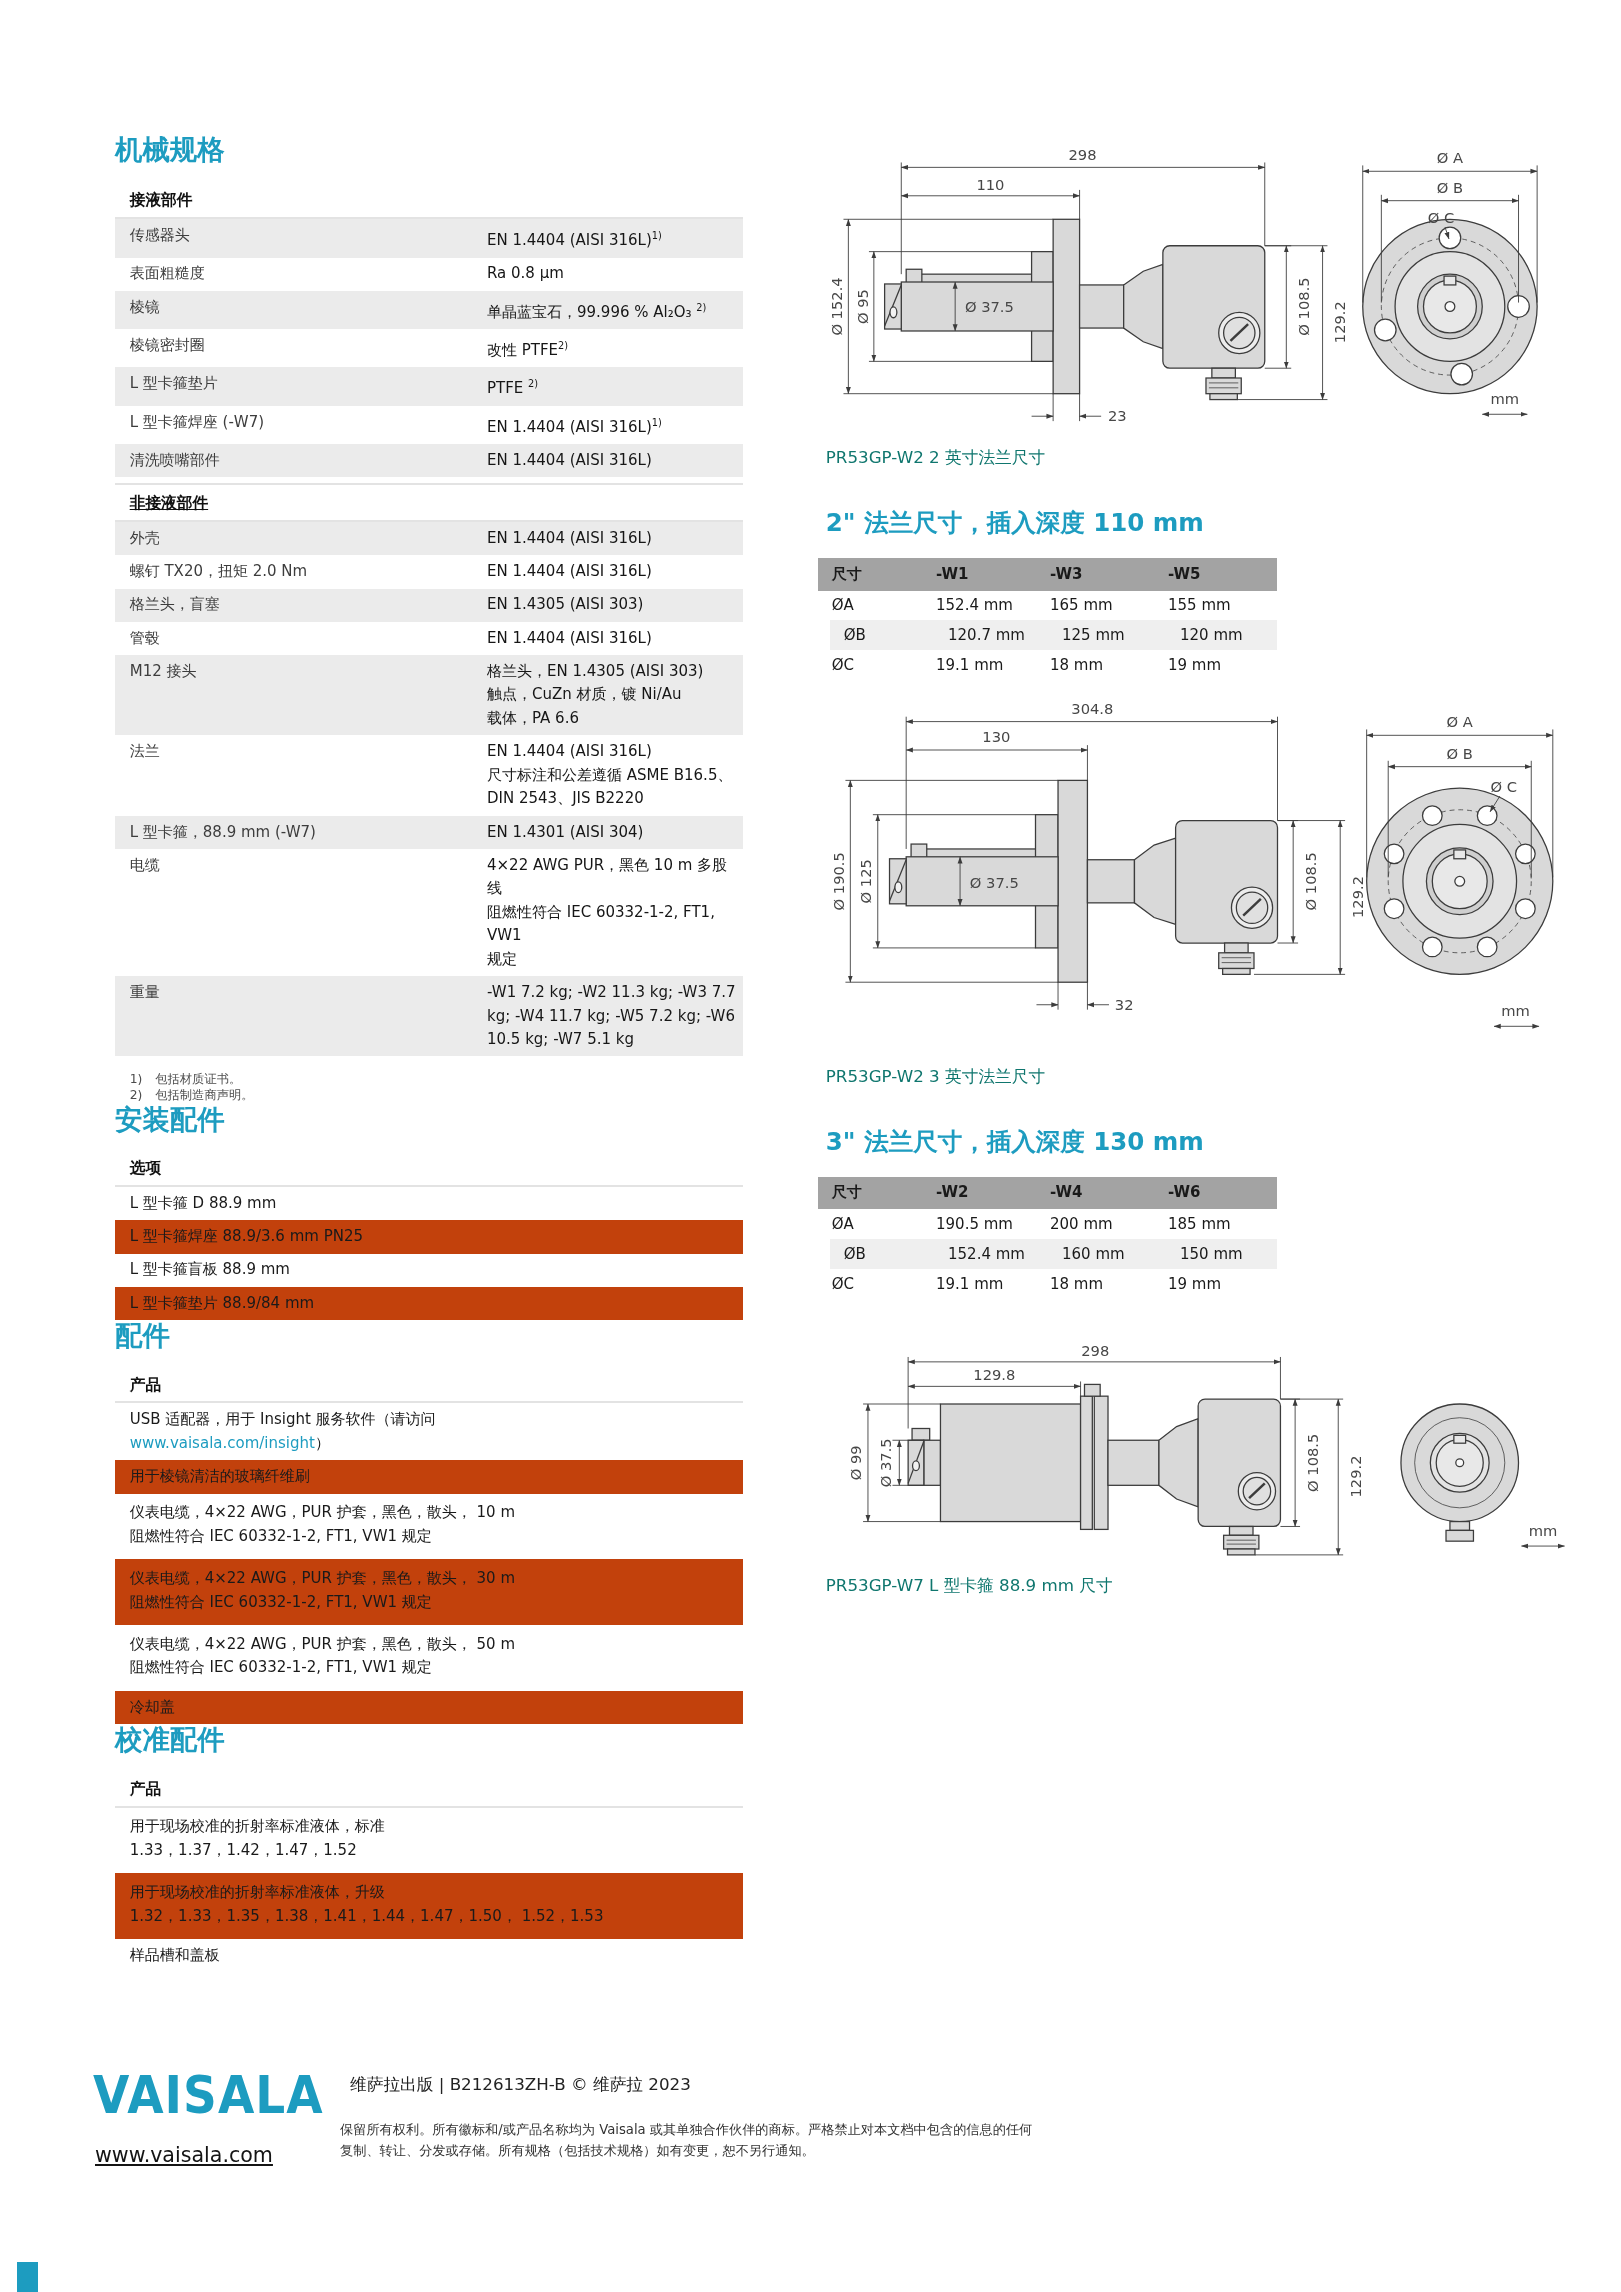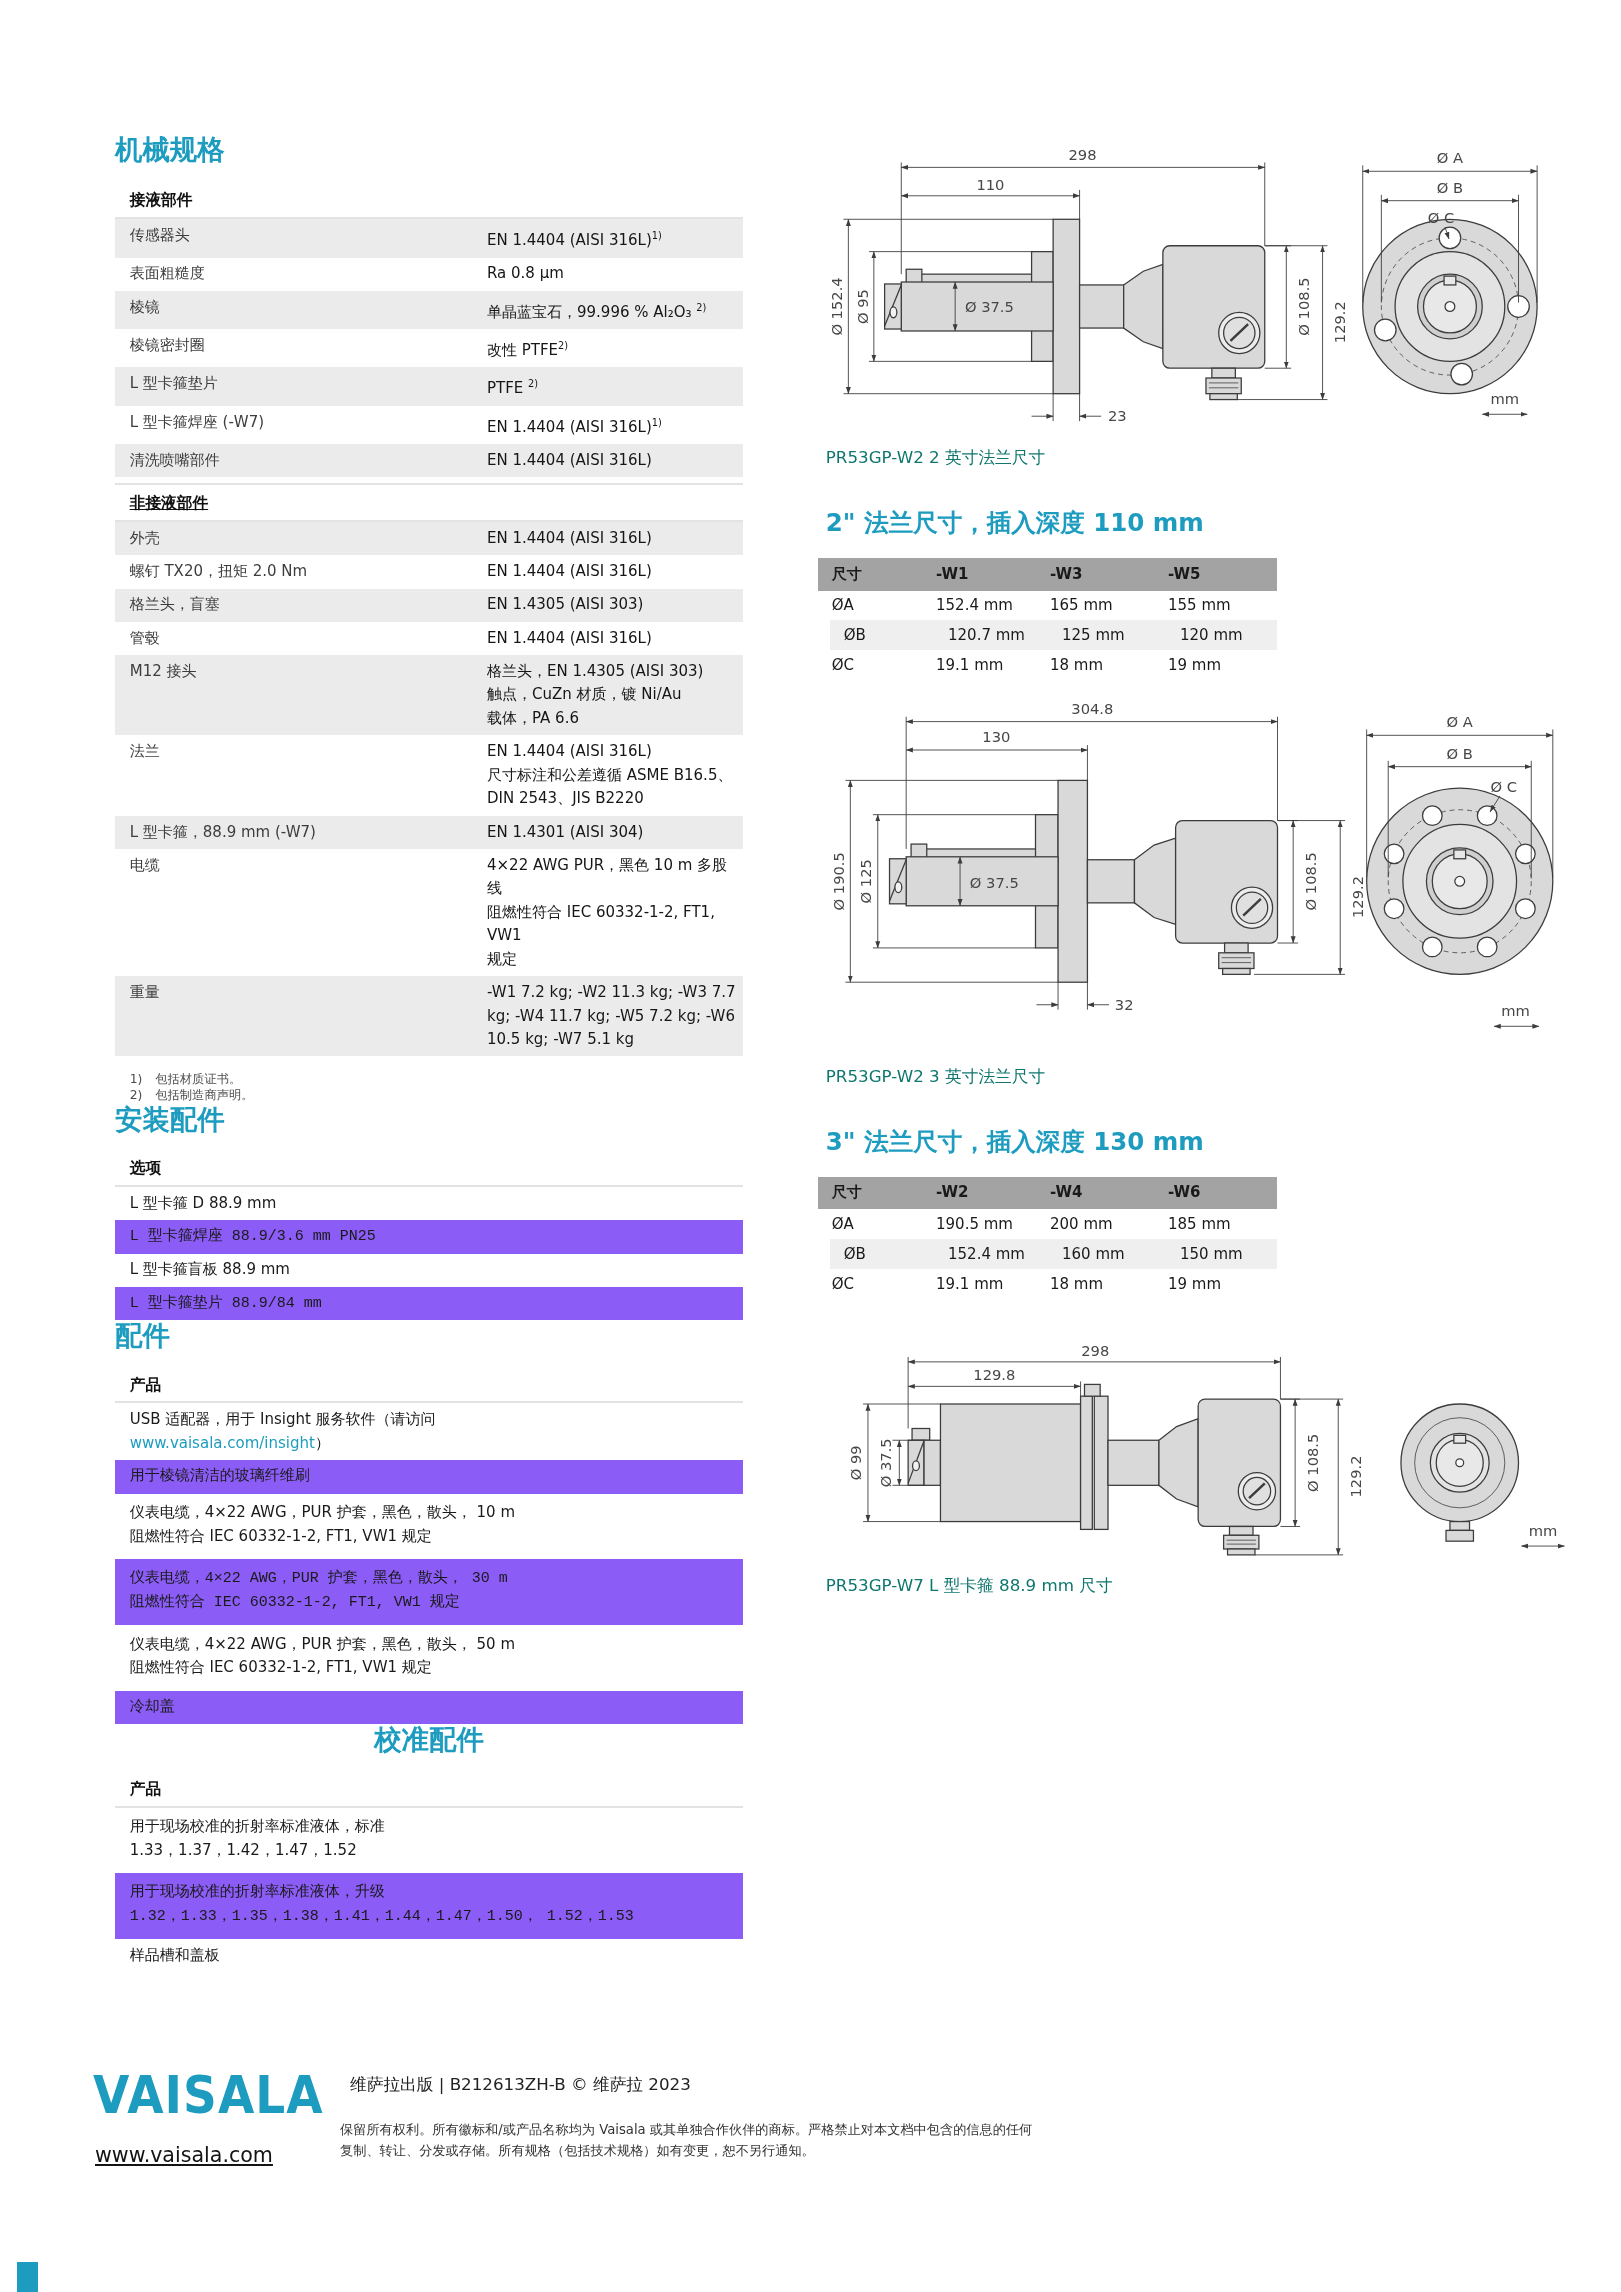--- a/index.html
+++ b/index.html
@@ -25,7 +25,7 @@
   .gap40 { margin-top:39px; } .gap48 { margin-top:47px; } .gap44 { margin-top:43px;text-align:center; }
   .opt-table { margin-top:15.7px; font-size:15px; }
   .orow { padding:4.9px 0 4.9px 14.7px; line-height:23.5px; white-space:pre-line; }
-  .orow.odd { background:#8b5cf6;font-family:Liberation Mono, monospace; }
+  .orow.odd { background:#c2410c; }
   .orow.pad2 { padding-top:7.8px; padding-bottom:11px; }
   a.tlink { color:#1d9cc0; text-decoration:none; }
   

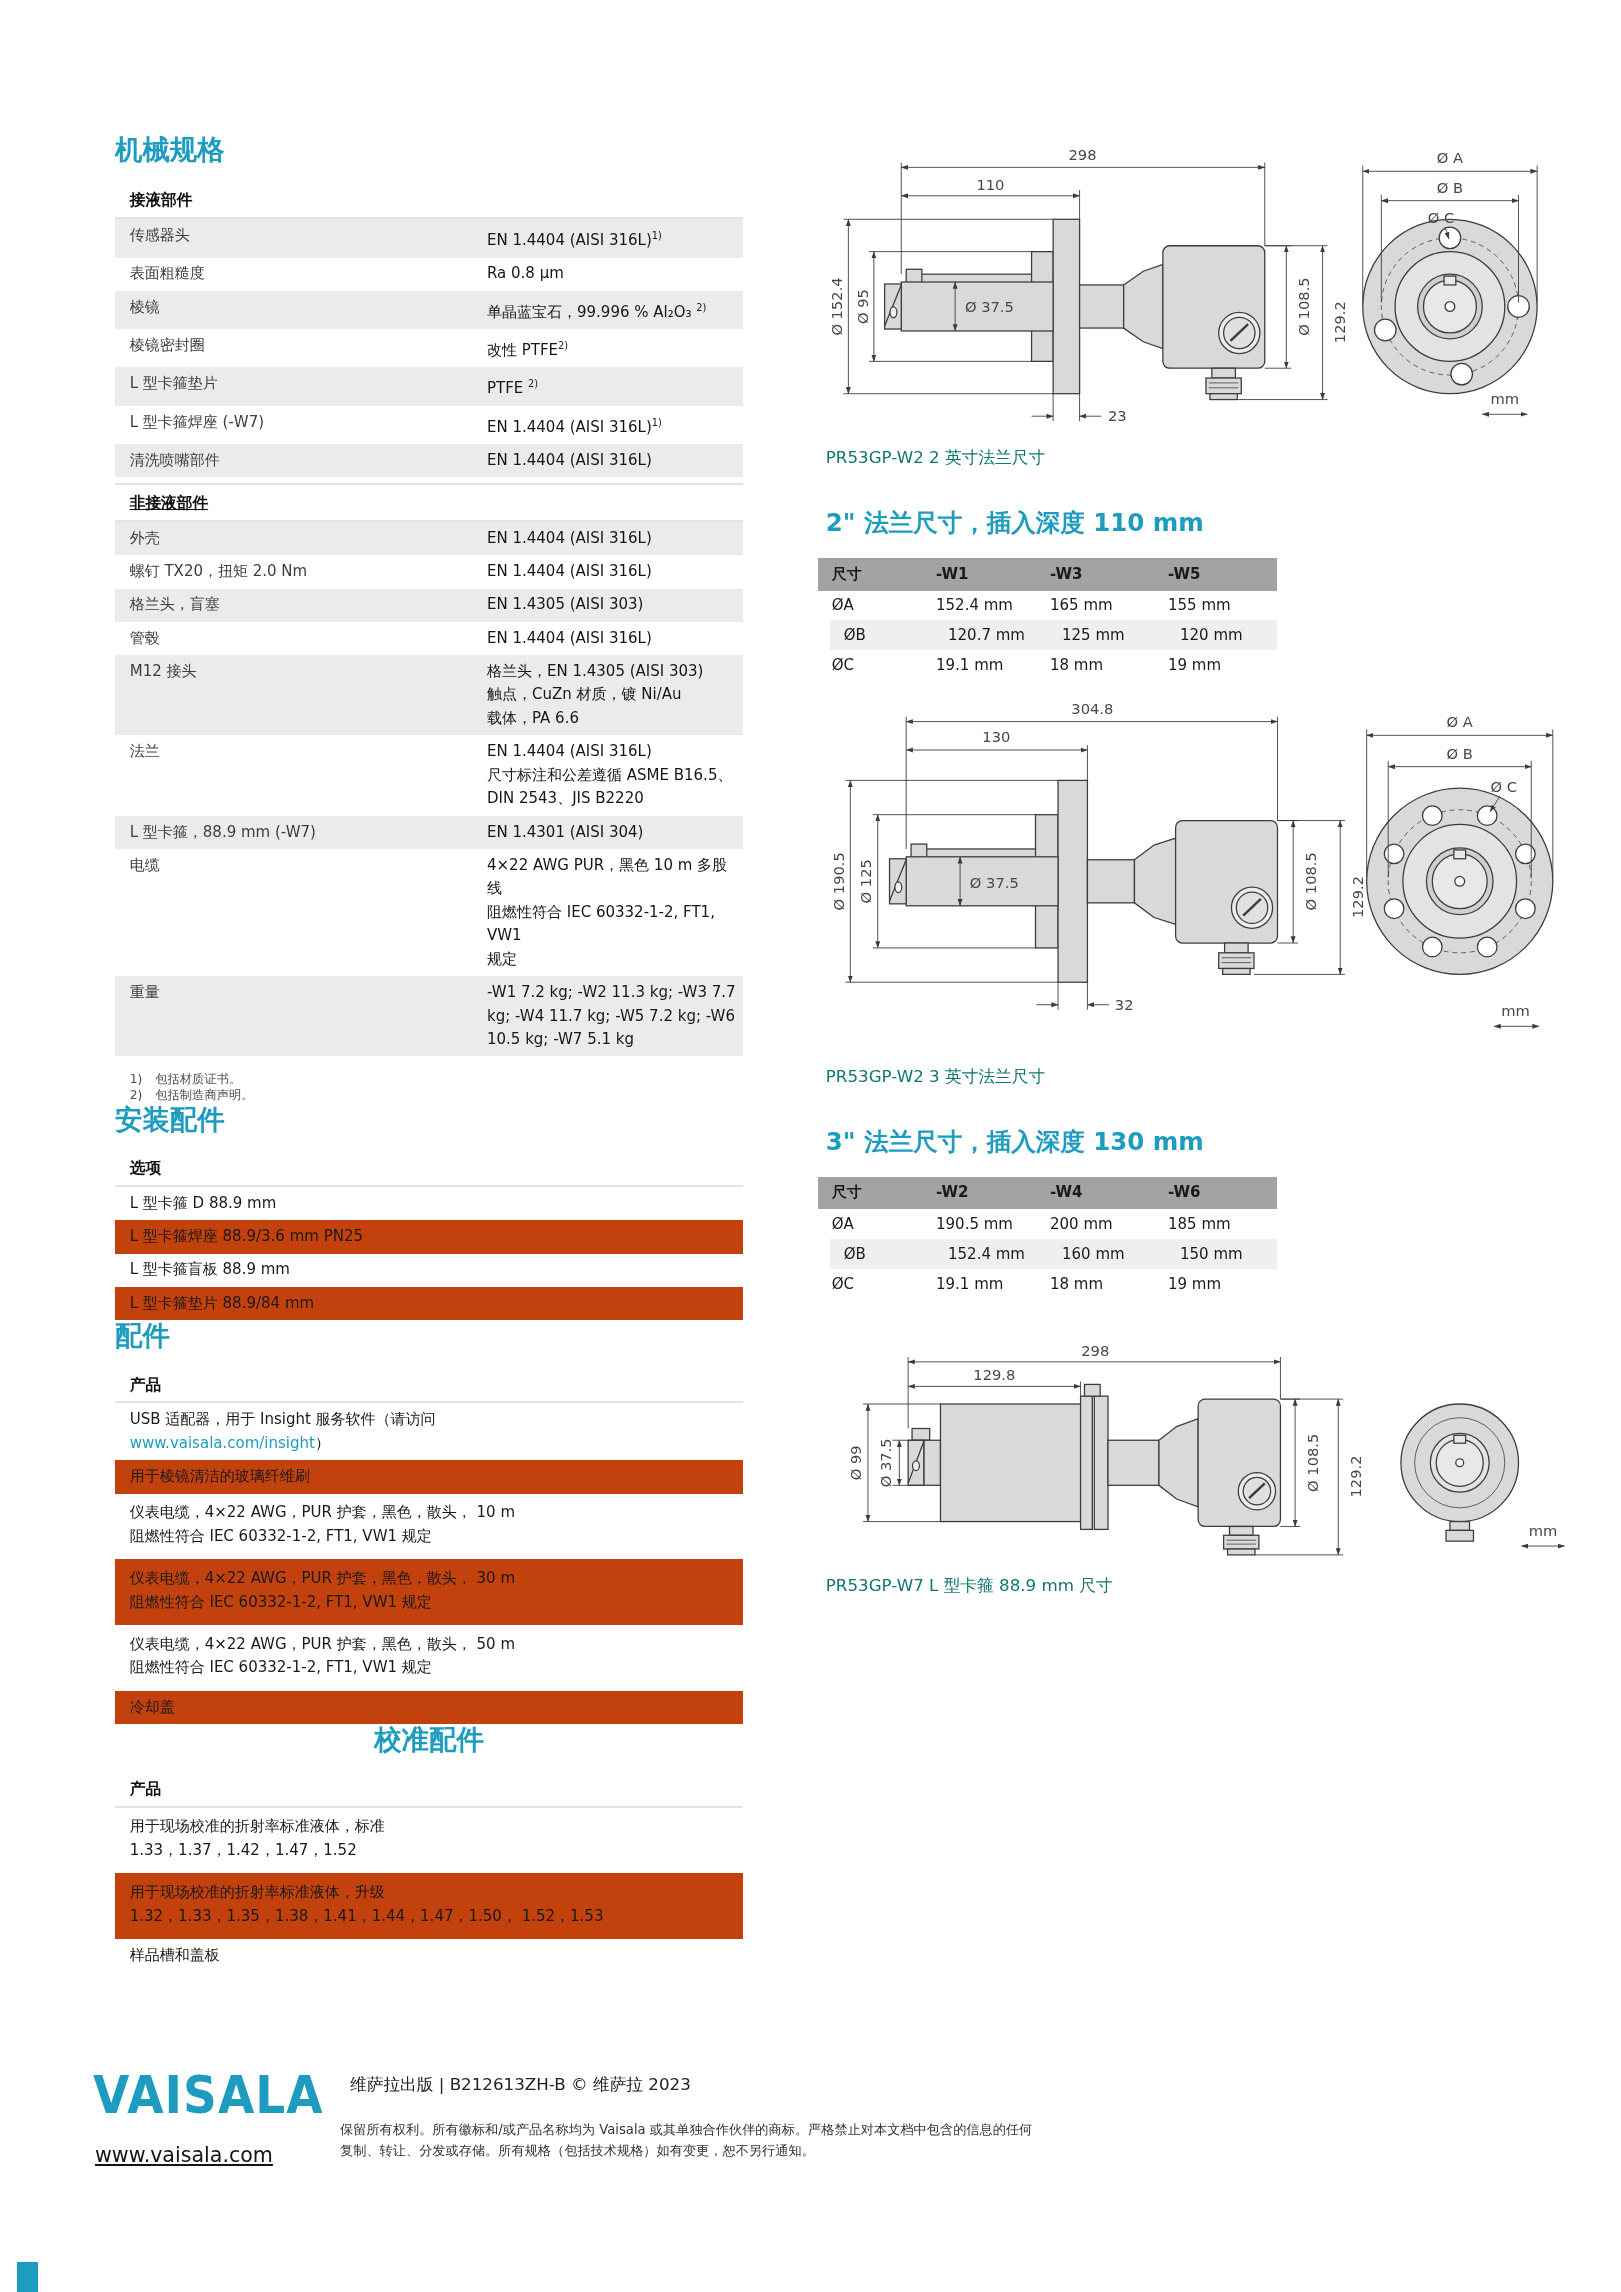--- a/index.html
+++ b/index.html
@@ -22,7 +22,7 @@
   .fnotes { margin-top:15.7px; font-size:12.3px; color:#4c4c4c; line-height:15.7px; }
   .fnote { display:flex; padding-left:14.7px; }
   .fnote .n { width:25.5px; }
-  .gap40 { margin-top:39px; } .gap48 { margin-top:47px; } .gap44 { margin-top:43px;text-align:center; }
+  .gap40 { margin-top:39px; } .gap48 { margin-top:47px; } .gap44 { margin-top:43px; }
   .opt-table { margin-top:15.7px; font-size:15px; }
   .orow { padding:4.9px 0 4.9px 14.7px; line-height:23.5px; white-space:pre-line; }
   .orow.odd { background:#c2410c; }

